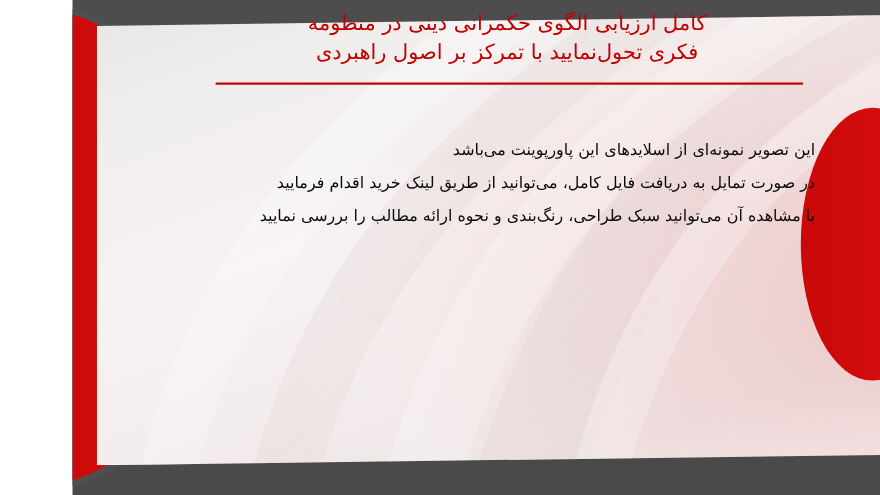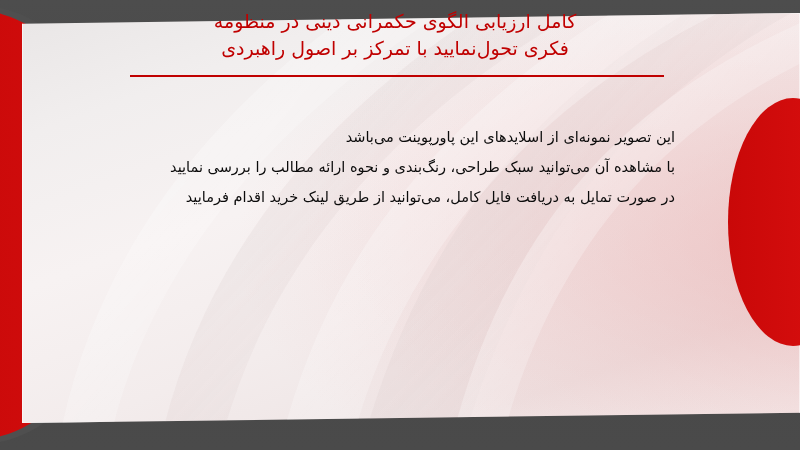--- a/index.html
+++ b/index.html
@@ -14,7 +14,7 @@
 
   #slide {
     position: relative;
-    width: 800px;
+    width: 734px;
     height: 450px;
     overflow: hidden;
     background: #4a4a4a;

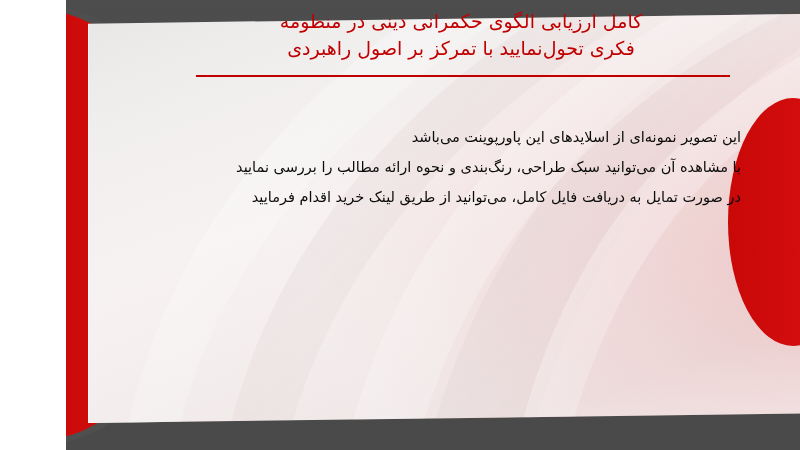--- a/index.html
+++ b/index.html
@@ -168,8 +168,8 @@
 
     <div class="body-block">
       <div class="body-line">این تصویر نمونه‌ای از اسلایدهای این پاورپوینت می‌باشد</div>
+      <div class="body-line">در صورت تمایل به دریافت فایل کامل، می‌توانید از طریق لینک خرید اقدام فرمایید</div>
       <div class="body-line">با مشاهده آن می‌توانید سبک طراحی، رنگ‌بندی و نحوه ارائه مطالب را بررسی نمایید</div>
-      <div class="body-line">در صورت تمایل به دریافت فایل کامل، می‌توانید از طریق لینک خرید اقدام فرمایید</div>
     </div>
 
   </div>

